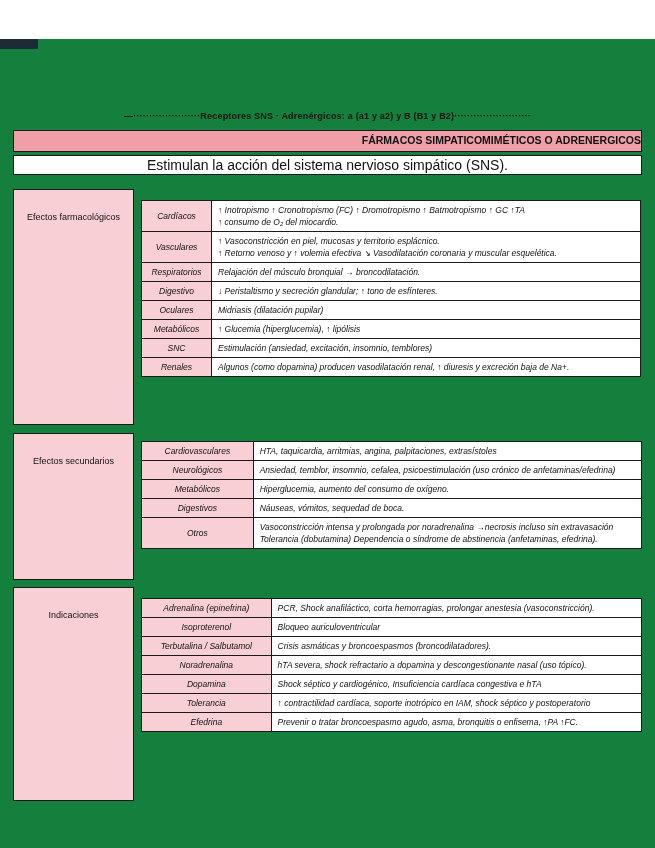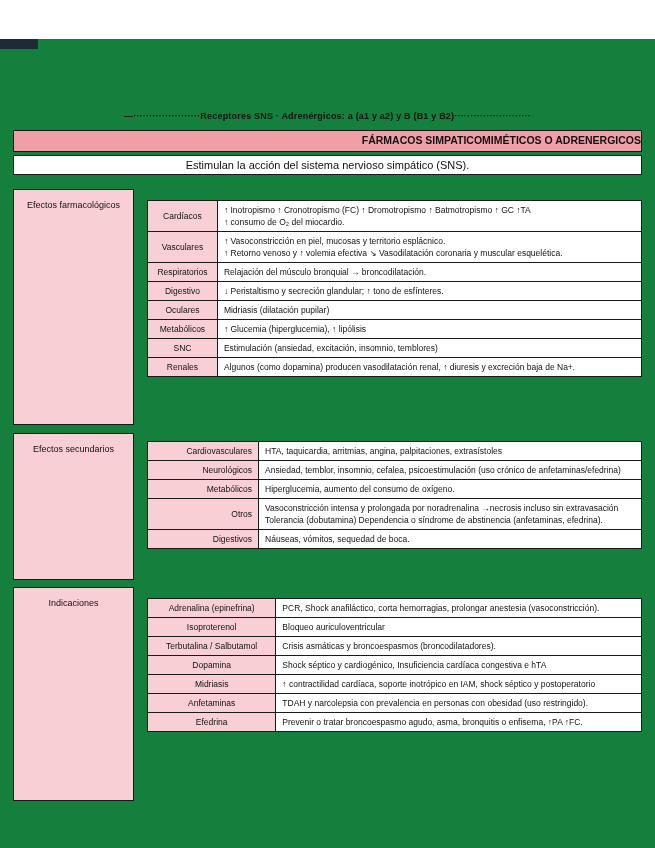--- a/index.html
+++ b/index.html
@@ -27,7 +27,7 @@
   .main-subtitle {
     position:absolute; top:116px; left:13px; width:629px; height:20px;
     background:#ffffff; border:1px solid #1a1a1a;
-    text-align:center; font-size:11px; line-height:18px;
+    text-align:center; font-size:14px; line-height:18px;
   }
 
   .section { position:absolute; left:13px; width:629px; }

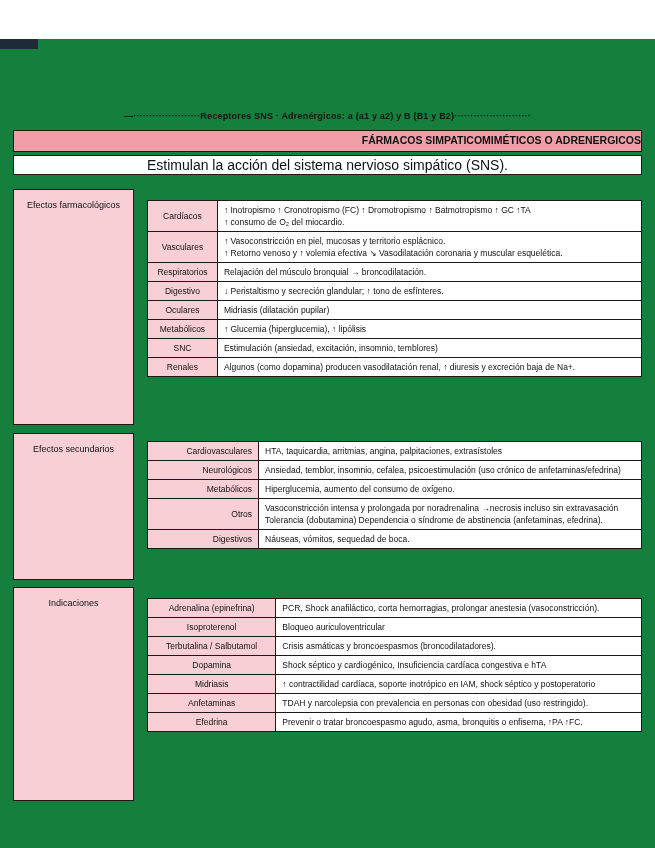--- a/index.html
+++ b/index.html
@@ -38,7 +38,7 @@
   .side-label {
     position:absolute; left:0; top:0; width:121px; height:100%;
     background:#f8cfd4; border:1px solid #1a1a1a;
-    text-align:center; font-size:9px; padding-top:10px;
+    text-align:center; font-size:9px; padding-top:22px;
   }
 
   table.tbl { position:absolute; left:134px; border-collapse:collapse; }

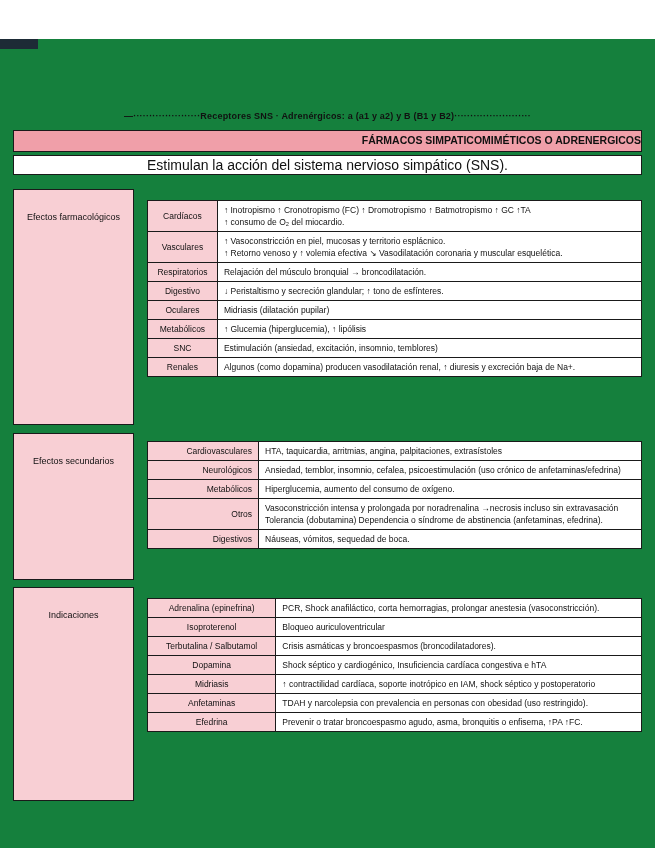--- a/index.html
+++ b/index.html
@@ -41,7 +41,7 @@
     text-align:center; font-size:9px; padding-top:22px;
   }
 
-  table.tbl { position:absolute; left:134px; border-collapse:collapse; }
+  table.tbl { position:absolute; left:128px; border-collapse:collapse;font-style:italic; }
   .section-1 table.tbl { top:11px; }
   .section-2 table.tbl { top:8px; }
   .section-3 table.tbl { top:11px; }

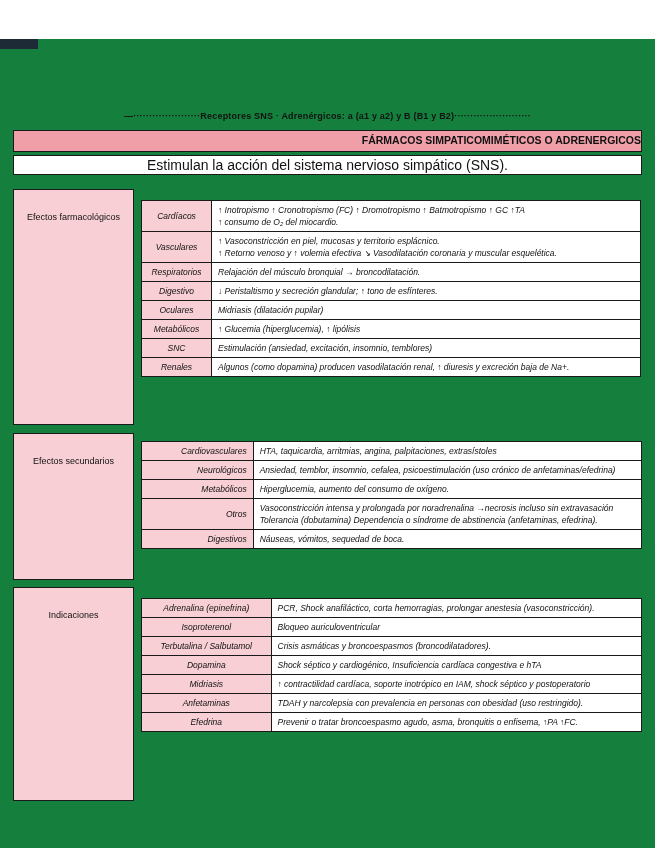--- a/index.html
+++ b/index.html
@@ -57,7 +57,7 @@
 
   .tbl-1 td.lbl { width:70px; }
   .tbl-1 td.val { width:429px; }
-  .tbl-2 td.lbl { width:114px;text-align:right; }
+  .tbl-2 td.lbl { width:114px; }
   .tbl-2 td.val { width:409px; }
   .tbl-3 td.lbl { width:132px; }
   .tbl-3 td.val { width:381px; }

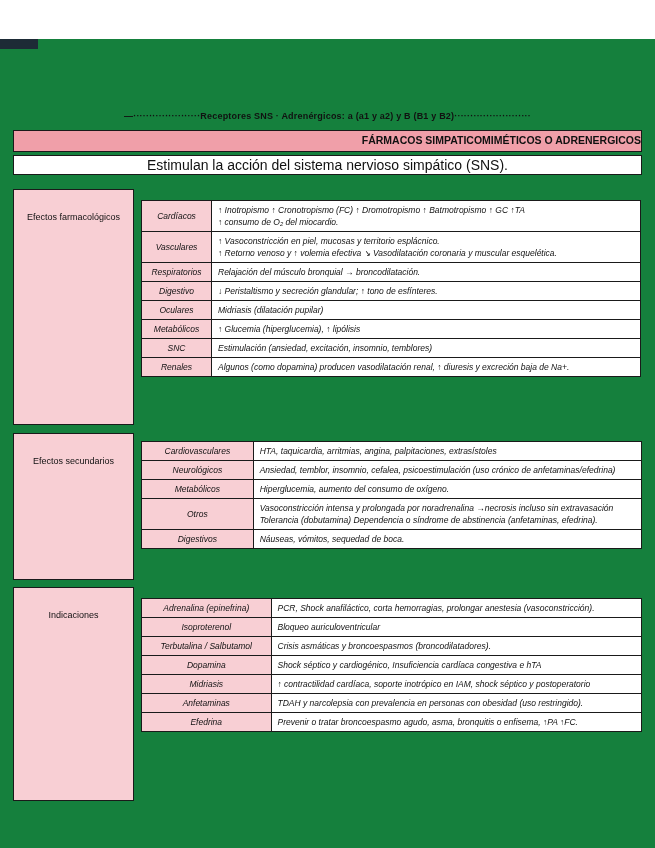--- a/index.html
+++ b/index.html
@@ -134,13 +134,13 @@
         <td class="val">Hiperglucemia, aumento del consumo de oxígeno.</td>
       </tr>
       <tr>
+        <td class="lbl">Digestivos</td>
+        <td class="val">Náuseas, vómitos, sequedad de boca.</td>
+      </tr>
+      <tr>
         <td class="lbl">Otros</td>
         <td class="val">Vasoconstricción intensa y prolongada por noradrenalina →necrosis incluso sin extravasación
 Tolerancia (dobutamina) Dependencia o síndrome de abstinencia (anfetaminas, efedrina).</td>
-      </tr>
-      <tr>
-        <td class="lbl">Digestivos</td>
-        <td class="val">Náuseas, vómitos, sequedad de boca.</td>
       </tr>
     </tbody>
       </table>

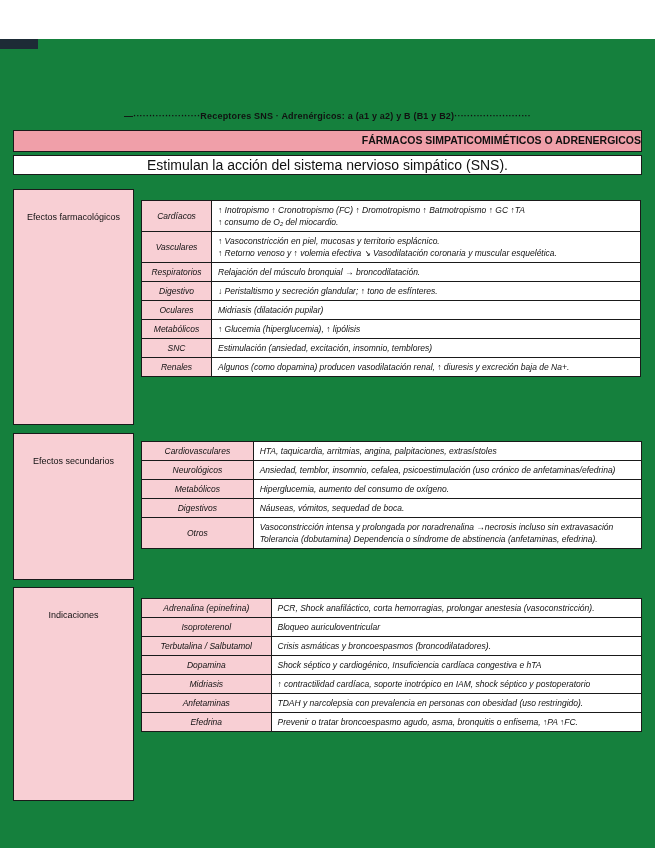--- a/index.html
+++ b/index.html
@@ -163,6 +163,10 @@
         <td class="val">Crisis asmáticas y broncoespasmos (broncodilatadores).</td>
       </tr>
       <tr>
+        <td class="lbl">Noradrenalina</td>
+        <td class="val">hTA severa, shock refractario a dopamina y descongestionante nasal (uso tópico).</td>
+      </tr>
+      <tr>
         <td class="lbl">Dopamina</td>
         <td class="val">Shock séptico y cardiogénico, Insuficiencia cardíaca congestiva e hTA</td>
       </tr>

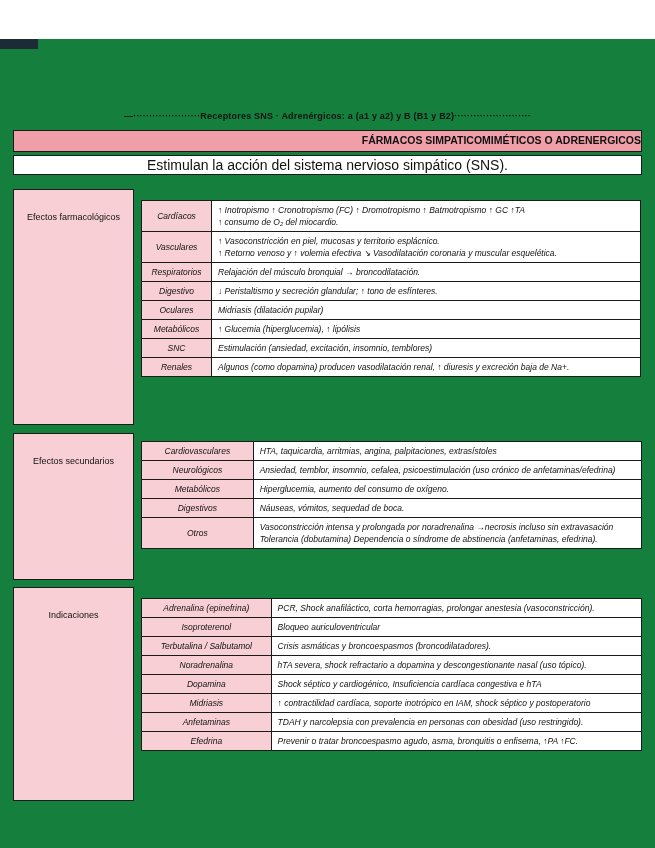--- a/index.html
+++ b/index.html
@@ -171,7 +171,7 @@
         <td class="val">Shock séptico y cardiogénico, Insuficiencia cardíaca congestiva e hTA</td>
       </tr>
       <tr>
-        <td class="lbl">Midriasis</td>
+        <td class="lbl">Tolerancia</td>
         <td class="val">↑ contractilidad cardíaca, soporte inotrópico en IAM, shock séptico y postoperatorio</td>
       </tr>
       <tr>

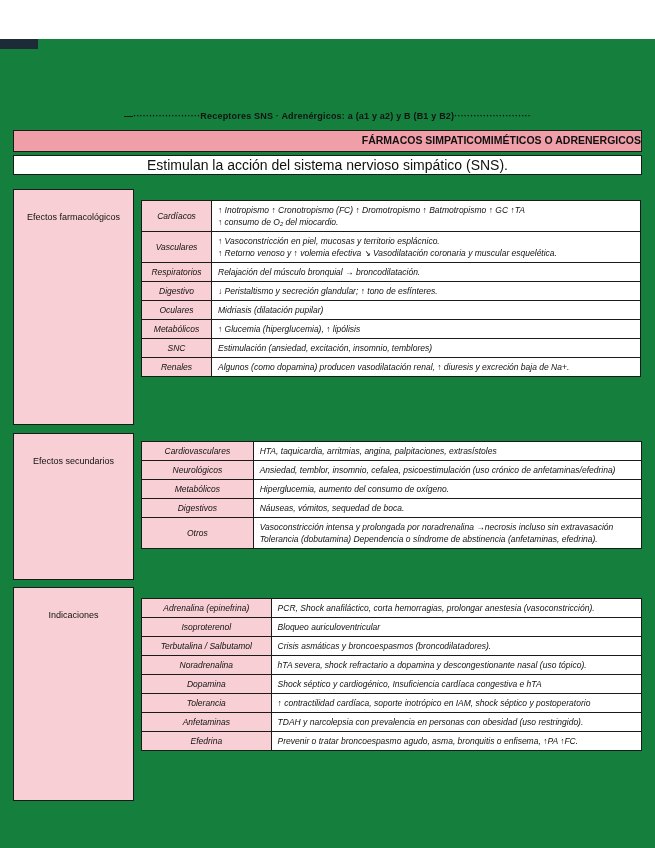--- a/index.html
+++ b/index.html
@@ -175,10 +175,6 @@
         <td class="val">↑ contractilidad cardíaca, soporte inotrópico en IAM, shock séptico y postoperatorio</td>
       </tr>
       <tr>
-        <td class="lbl">Anfetaminas</td>
-        <td class="val">TDAH y narcolepsia con prevalencia en personas con obesidad (uso restringido).</td>
-      </tr>
-      <tr>
         <td class="lbl">Efedrina</td>
         <td class="val">Prevenir o tratar broncoespasmo agudo, asma, bronquitis o enfisema, ↑PA ↑FC.</td>
       </tr>

